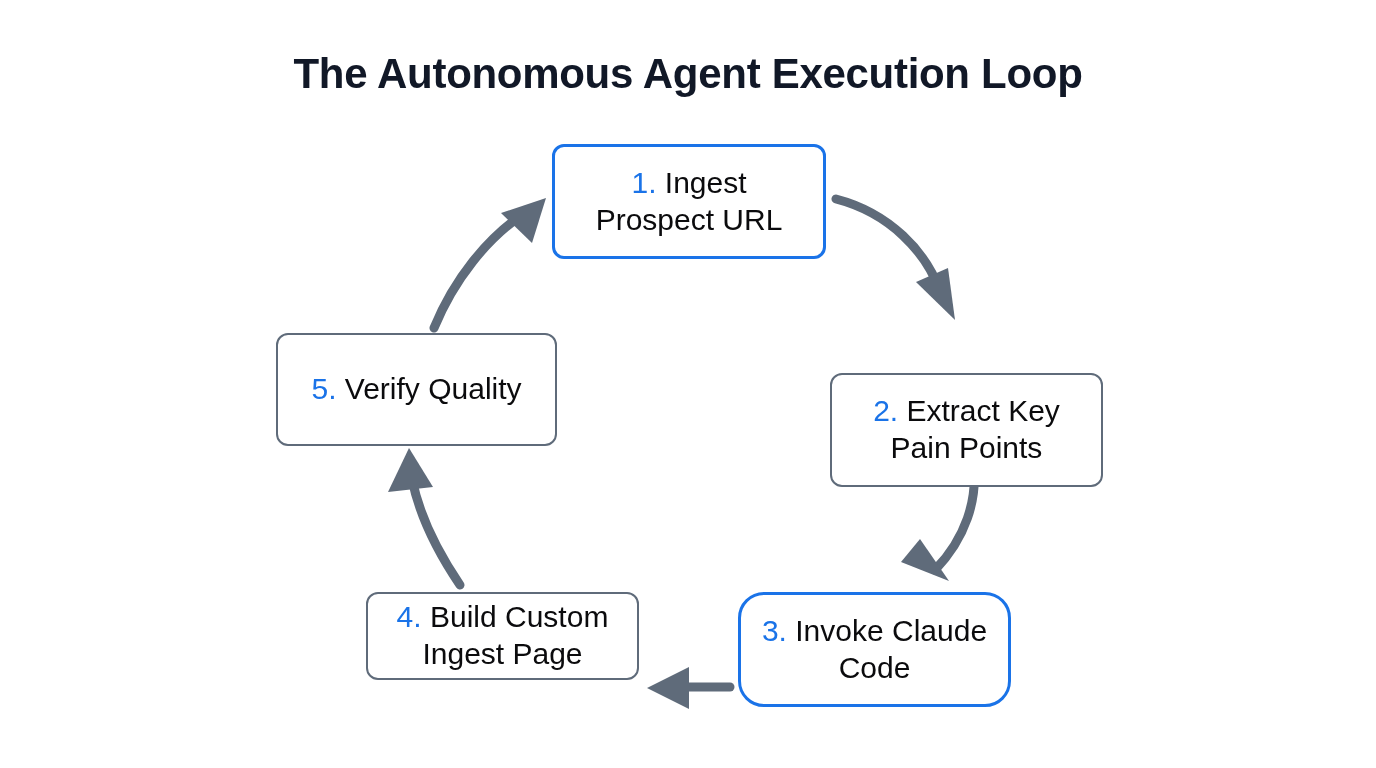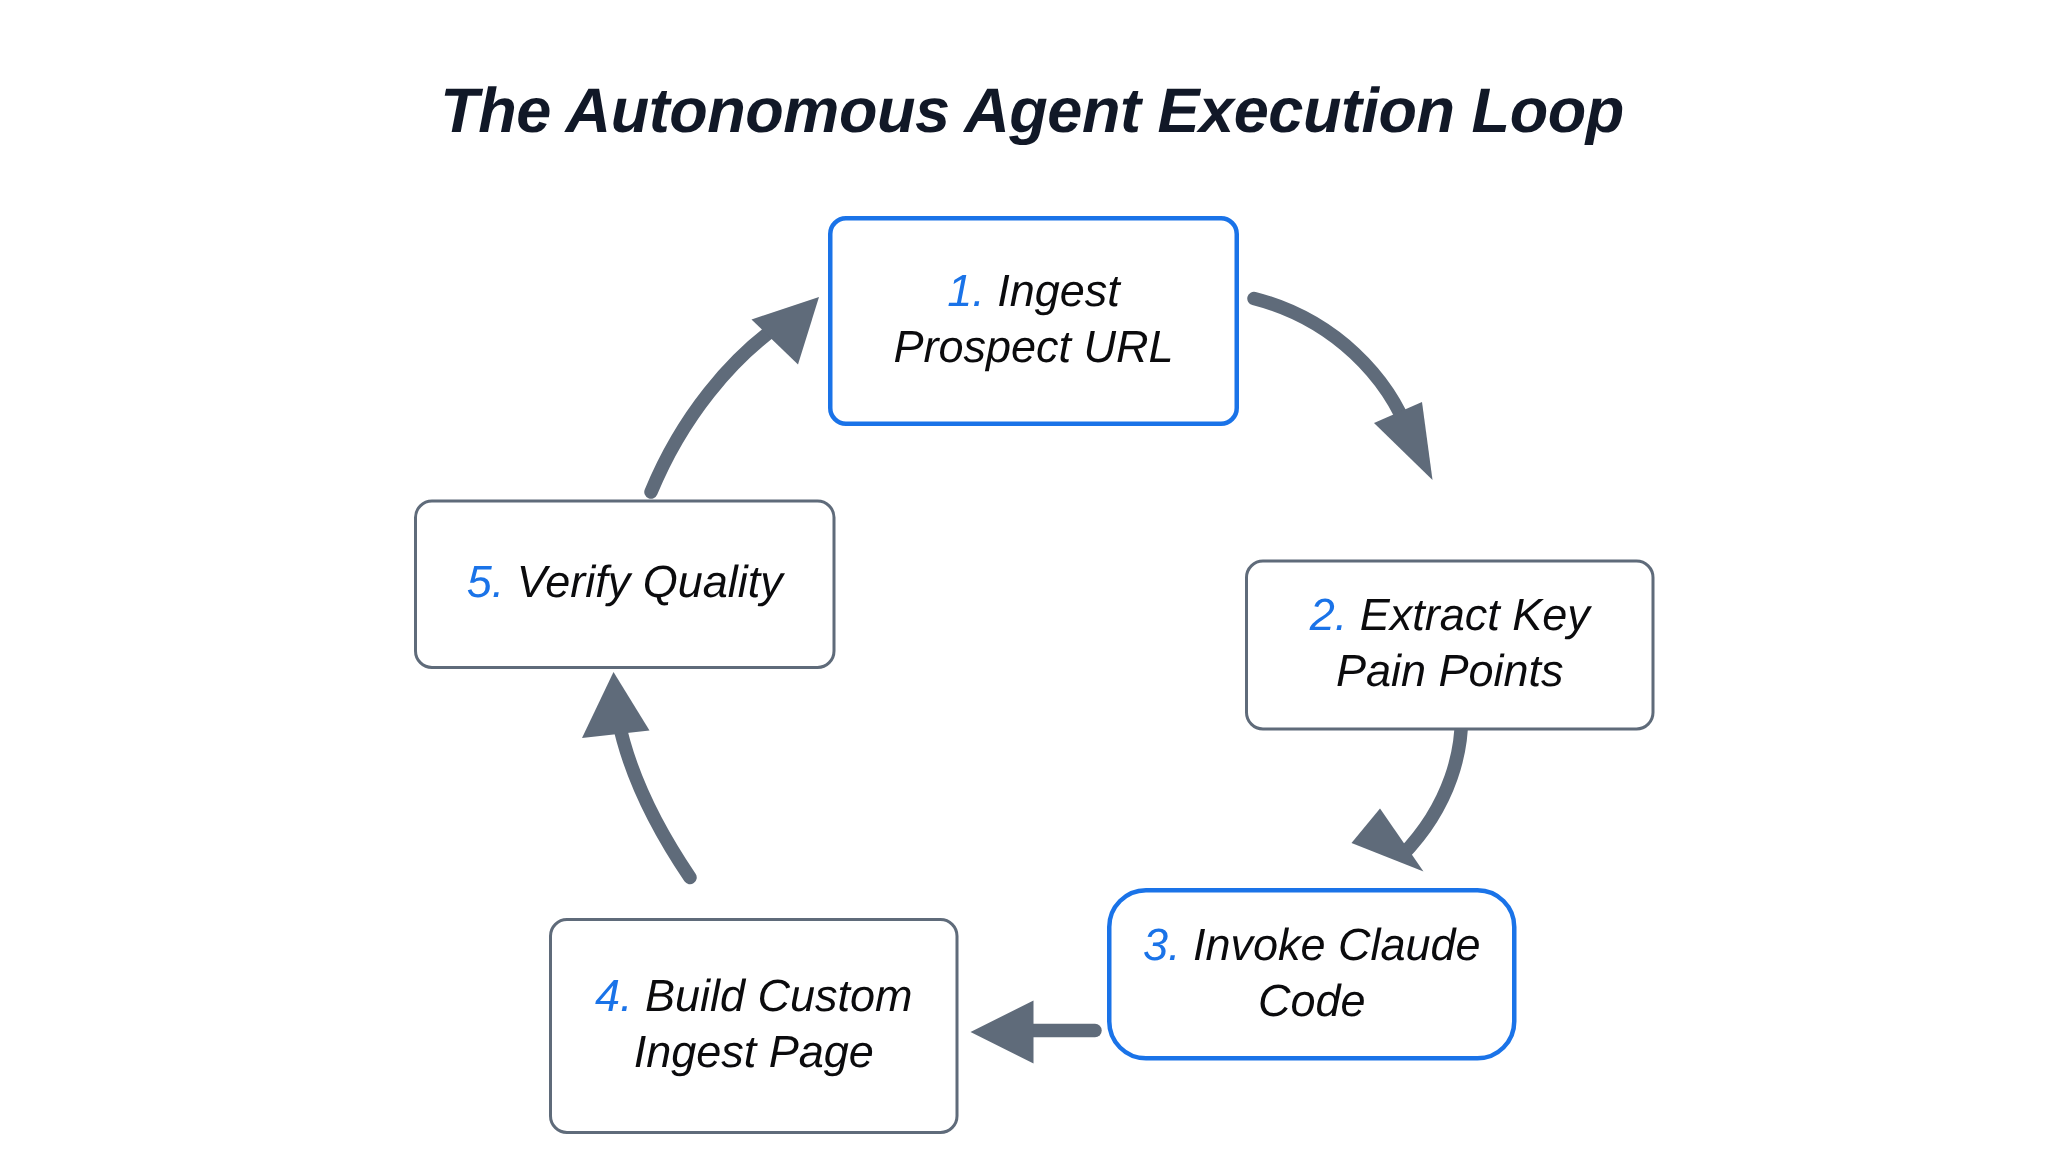--- a/index.html
+++ b/index.html
@@ -20,7 +20,6 @@
     inset: 0;
     width: 1376px;
     height: 768px;
-    font-style: italic;
   }
 
   #title {

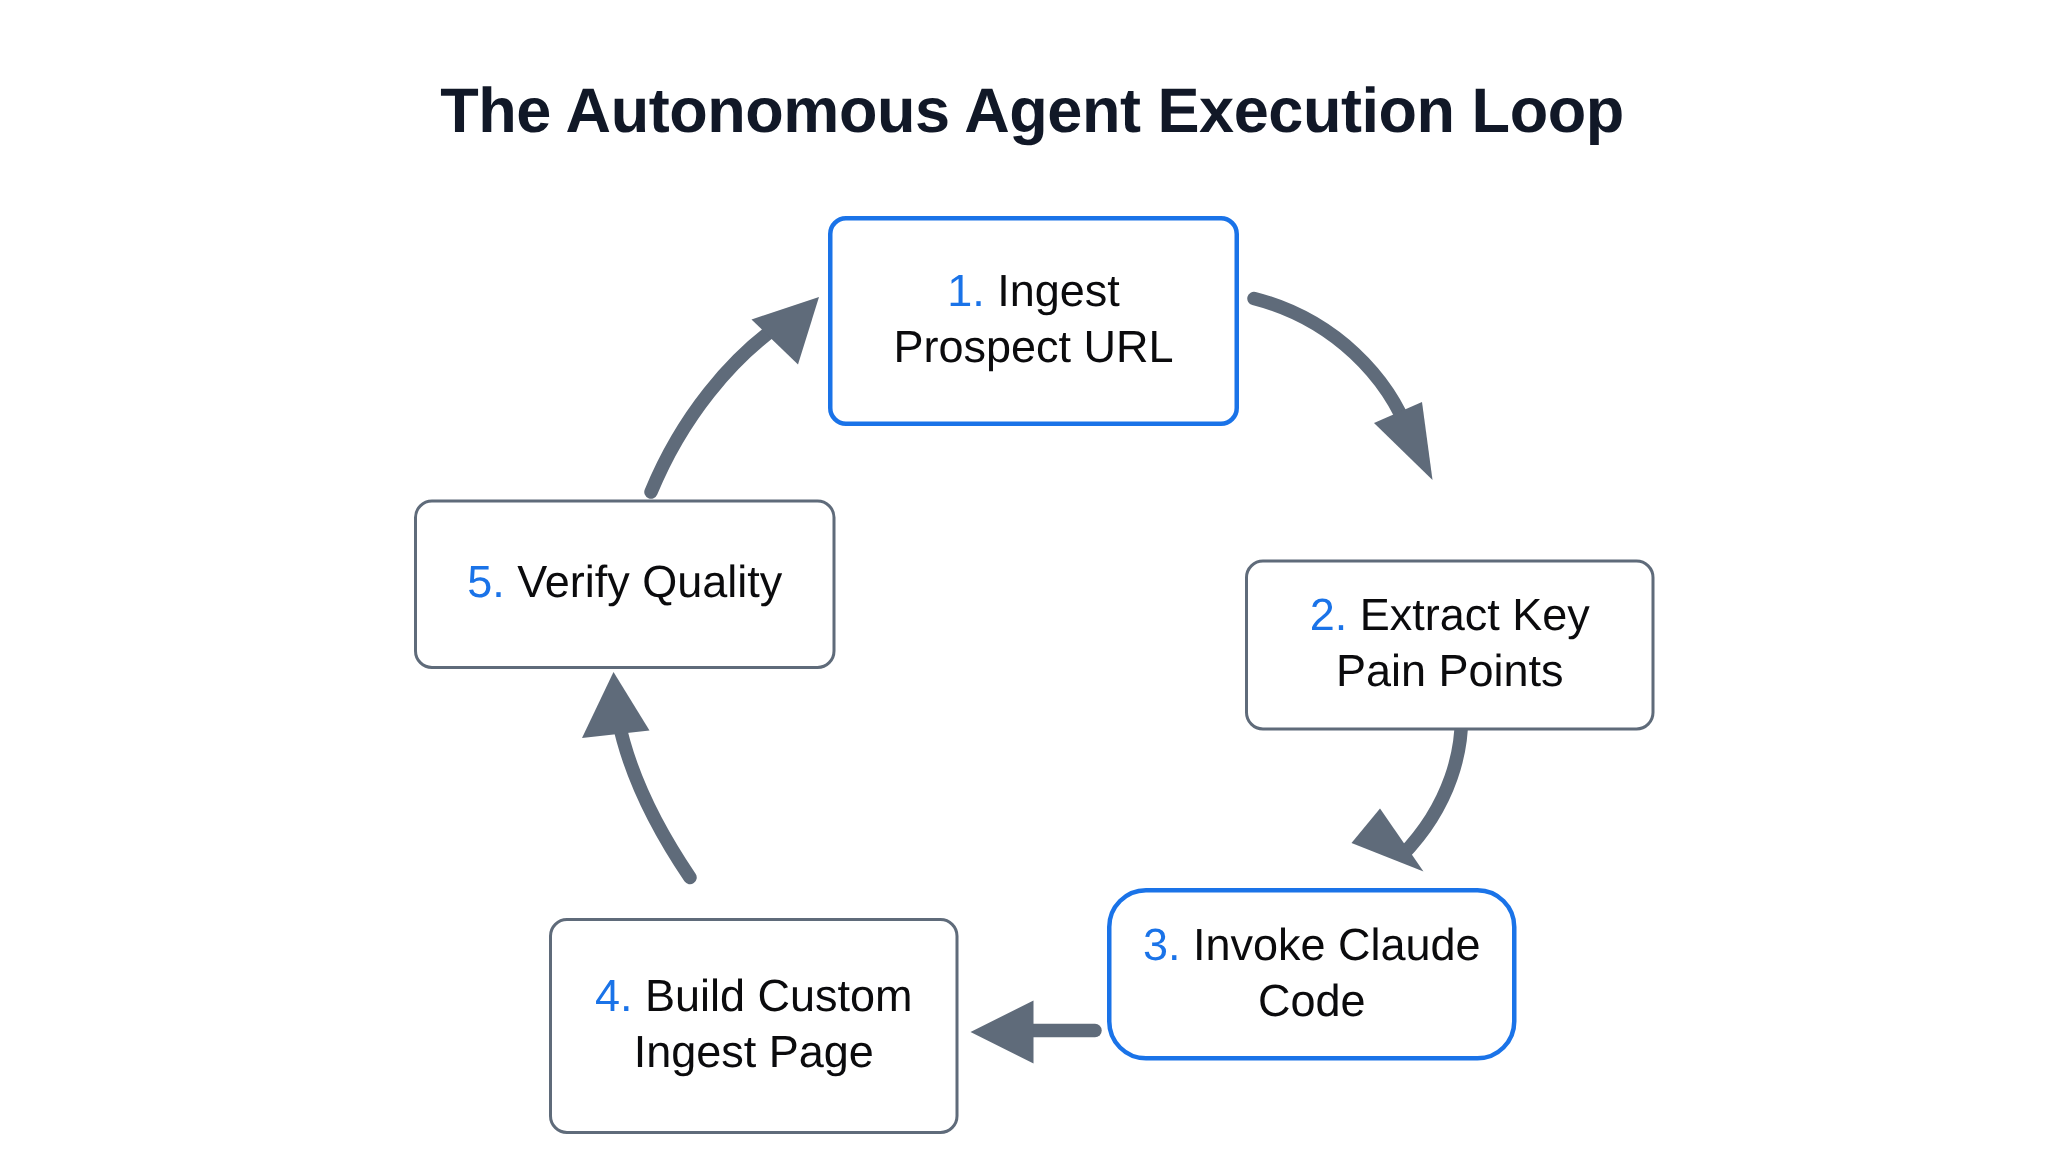--- a/index.html
+++ b/index.html
@@ -106,7 +106,7 @@
     </g>
   </svg>
 
-  <div class="node node-accent" style="left:552px; top:144px; width:274px; height:140px;">
+  <div class="node node-accent" style="left:552px; top:144px; width:274px; height:115px;">
     <div>
       <span class="num" style="color:#1a73e8">1. </span>
       <span>Ingest</span>

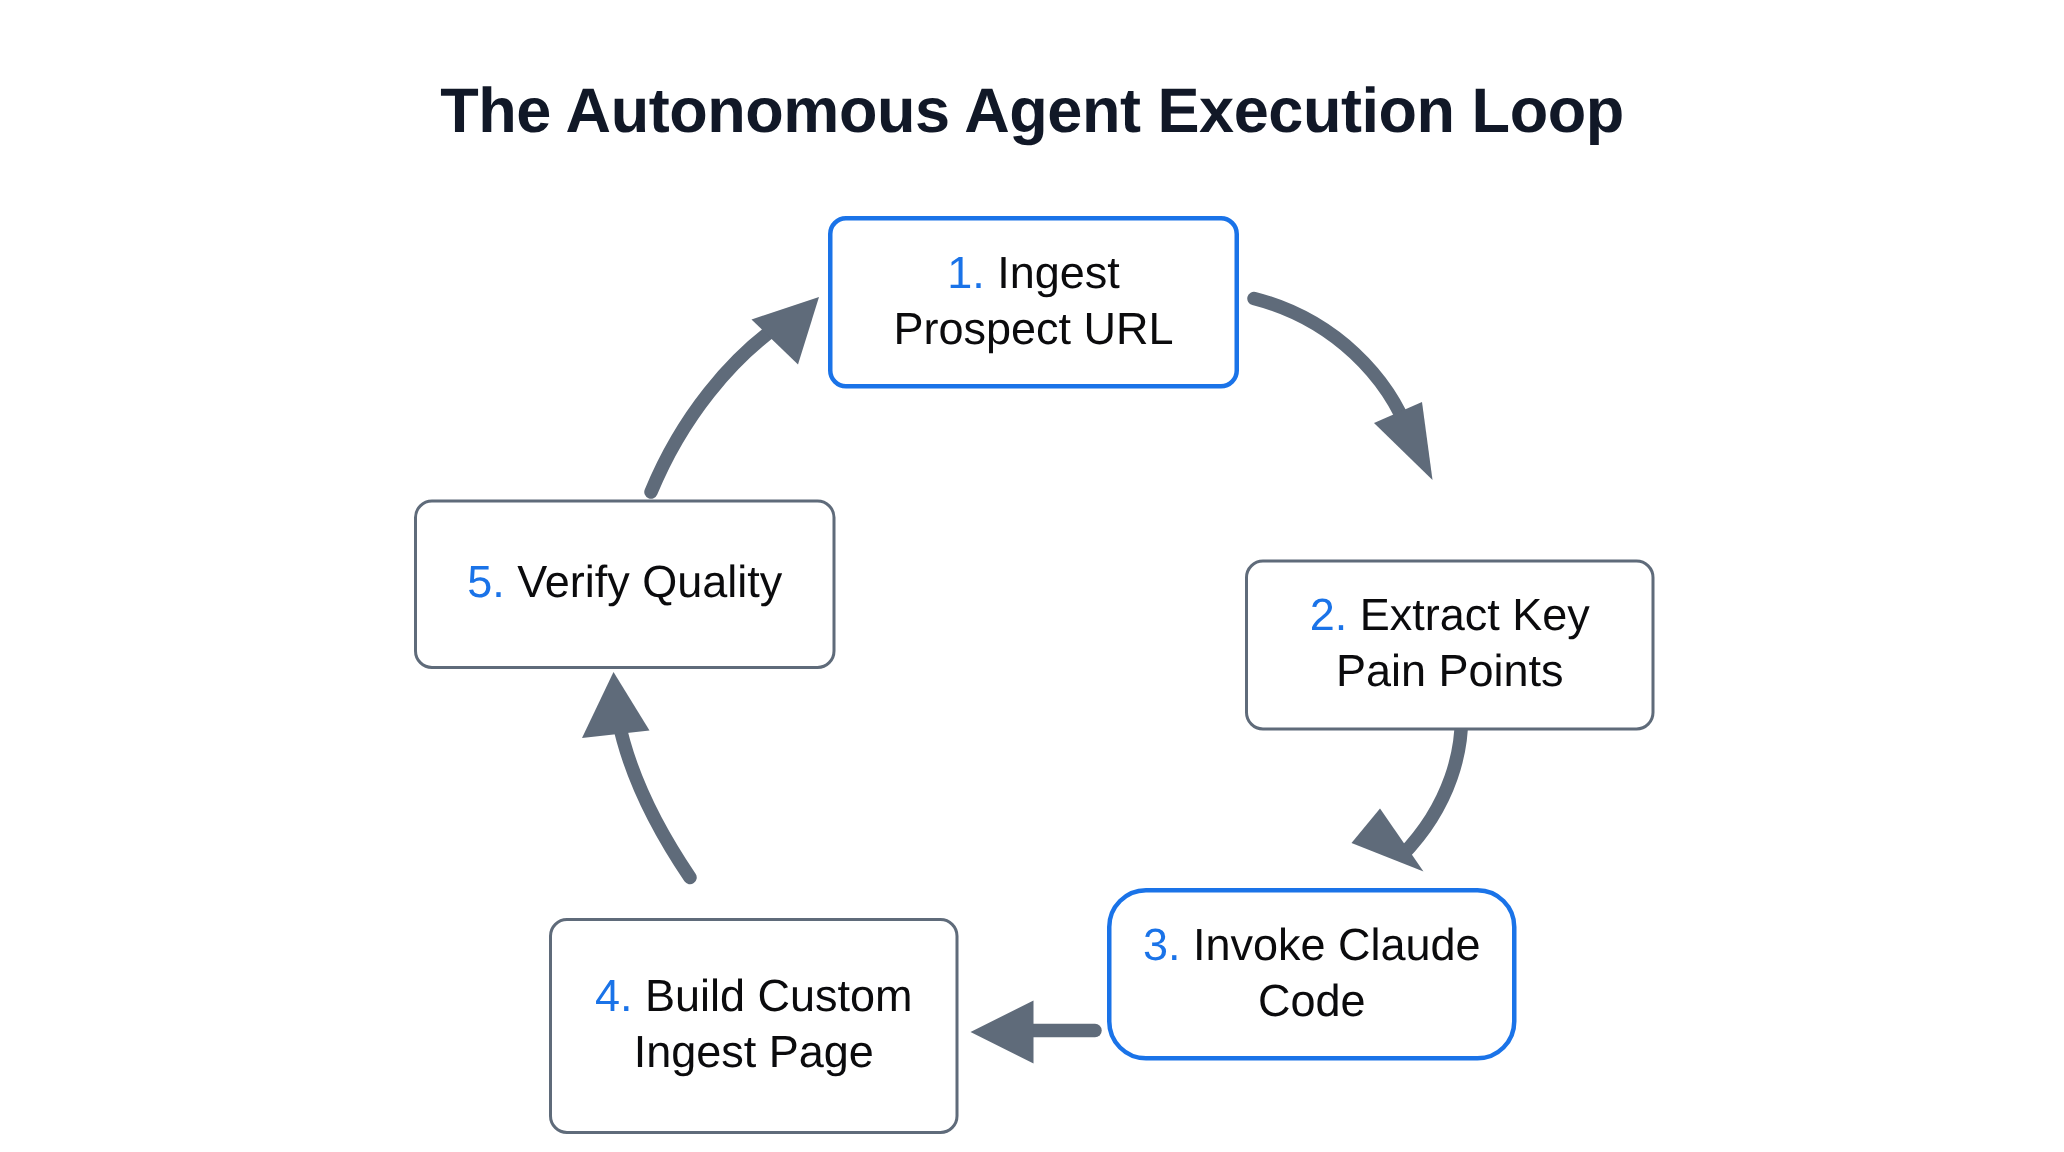--- a/index.html
+++ b/index.html
@@ -130,7 +130,7 @@
     </div>
   </div>
 
-  <div class="node node-plain" style="left:366px; top:592px; width:273px; height:144px;margin-top:20px;">
+  <div class="node node-plain" style="left:366px; top:592px; width:273px; height:88px;">
     <div>
       <span class="num" style="color:#1a73e8">4. </span>
       <span>Build Custom</span>

